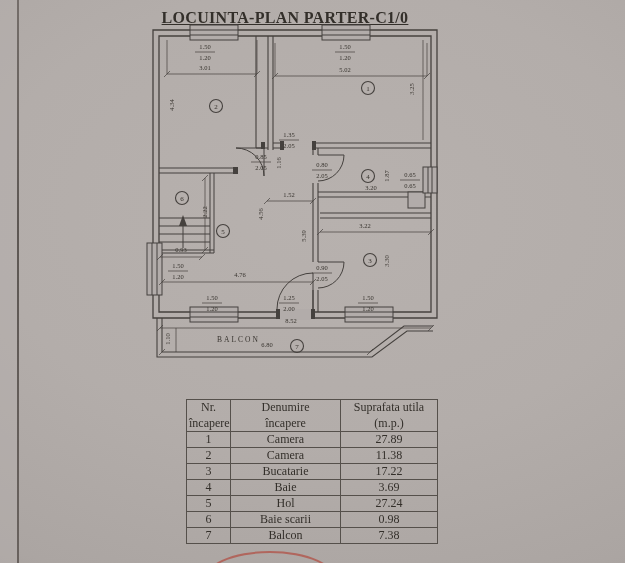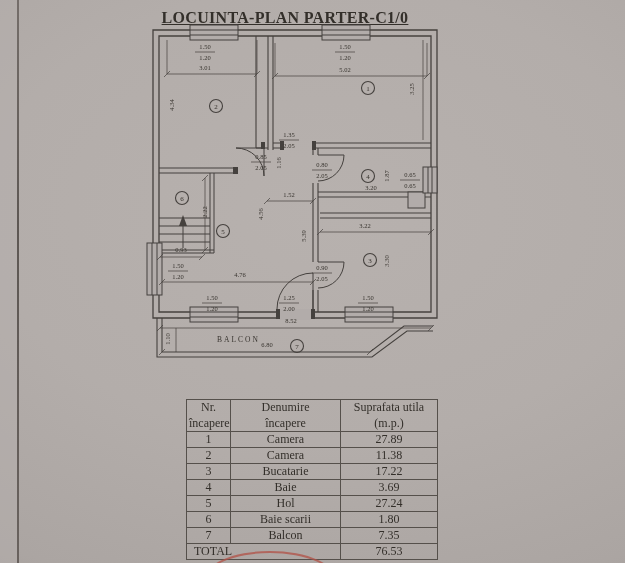--- a/index.html
+++ b/index.html
@@ -228,7 +228,7 @@
           <tr>
             <td>6</td>
             <td>Baie scarii</td>
-            <td>1.80</td>
+            <td>0.98</td>
           </tr>
           <tr>
             <td>7</td>

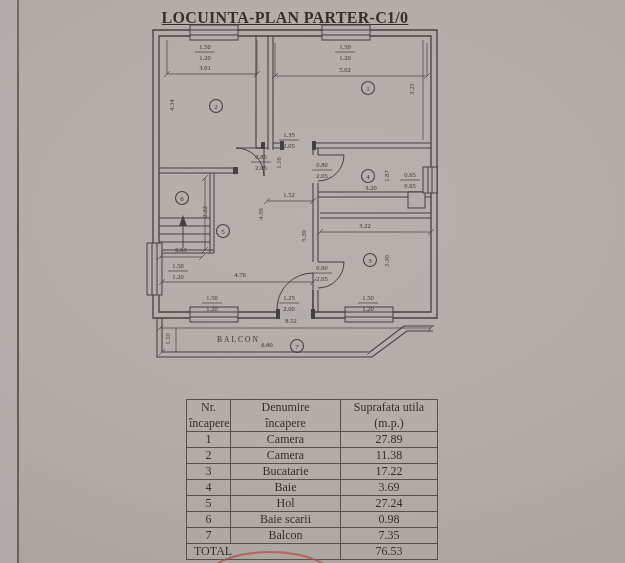--- a/index.html
+++ b/index.html
@@ -233,7 +233,7 @@
           <tr>
             <td>7</td>
             <td>Balcon</td>
-            <td>7.35</td>
+            <td>7.38</td>
           </tr>
           <tr>
             <td class="merged" colspan="2">TOTAL</td>

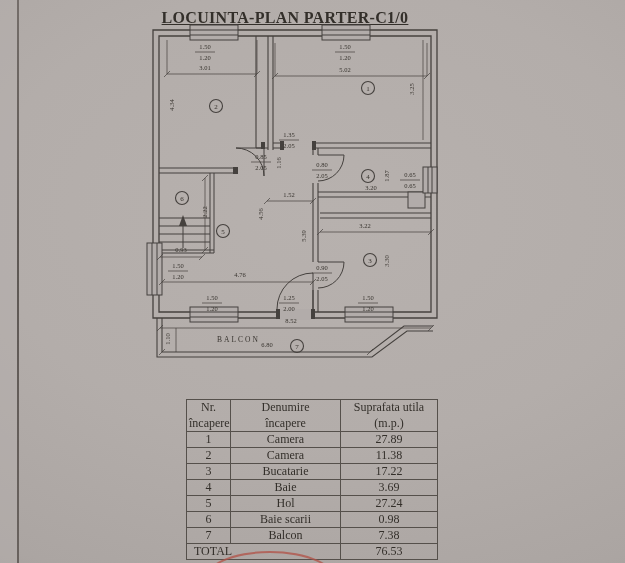--- a/index.html
+++ b/index.html
@@ -235,10 +235,6 @@
             <td>Balcon</td>
             <td>7.38</td>
           </tr>
-          <tr>
-            <td class="merged" colspan="2">TOTAL</td>
-            <td>76.53</td>
-          </tr>
         </tbody>
     </table>
   </div>

